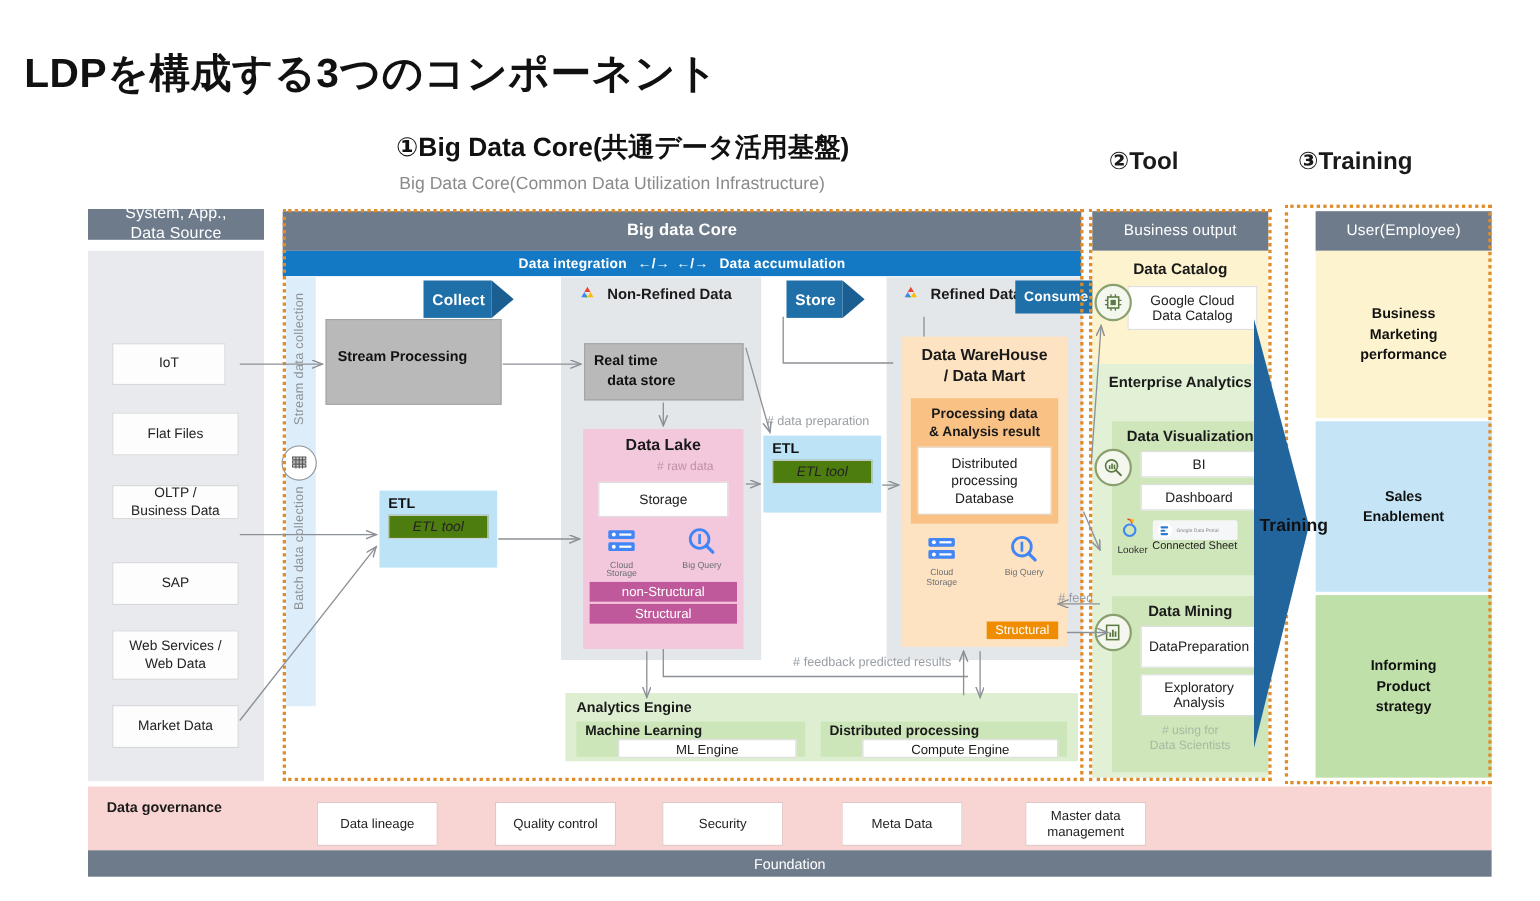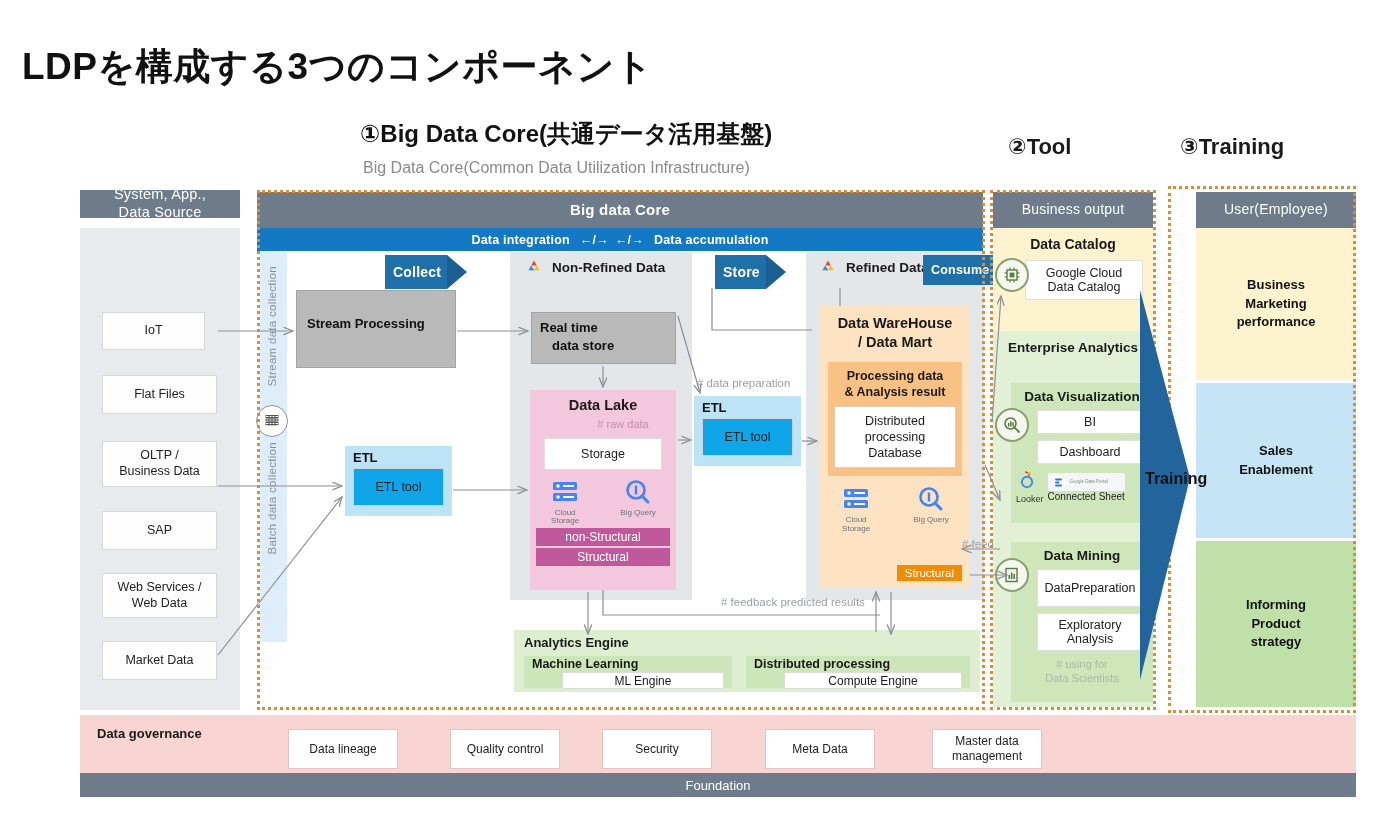--- a/index.html
+++ b/index.html
@@ -80,9 +80,9 @@
   .etl-box { background:#bde3f7; }
   .etl-box .etl-label { font-size:13px; font-weight:700; color:#111; padding:4px 0 3px 8px; }
   .etl-inner {
-    background:#0ea5e9; border:1px solid #cfd3d6; margin:0 8px 8px 8px;
-    height:38px; display:flex; align-items:center; justify-content:center;
-    font-size:12.5px; color:#222;
+    background:#4d7c0f; border:1px solid #cfd3d6; margin:0 8px 8px 8px;
+    height:22px; display:flex; align-items:center; justify-content:center;
+    font-size:12.5px; color:#222;font-style:italic;
   }
 
   #datalake { left:530px; top:390px; width:146px; height:200px; background:#f3c8dd; }

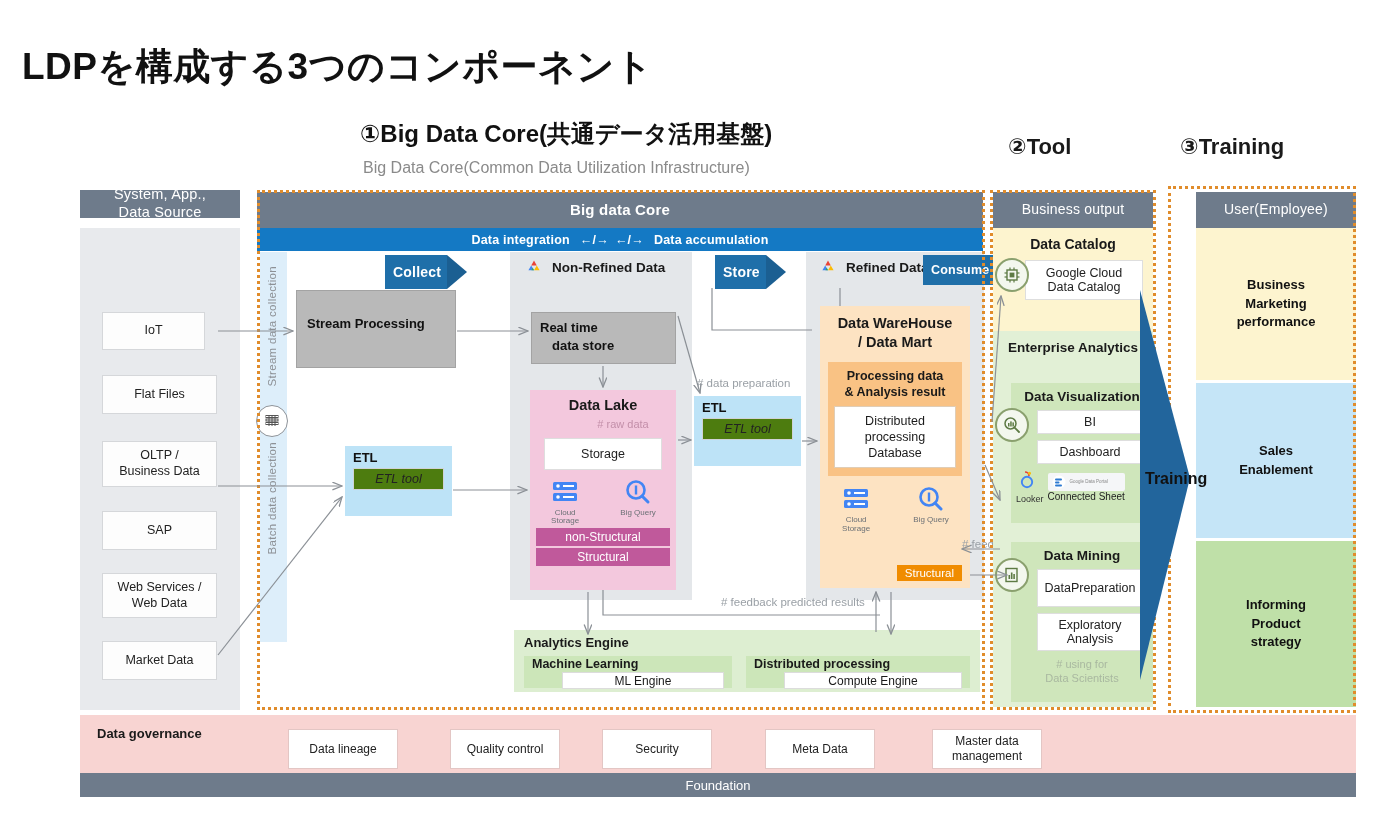--- a/index.html
+++ b/index.html
@@ -199,7 +199,7 @@
 <div class="abs src-box" style="left:102px;top:375px;width:115px;height:39px;">
   <span>Flat Files</span>
 </div>
-<div class="abs src-box" style="left:102px;top:441px;width:115px;height:46px;">
+<div class="abs src-box" style="left:102px;top:441px;width:115px;height:31px;">
   <div>
     <div>OLTP /</div>
     <div>Business Data</div>

